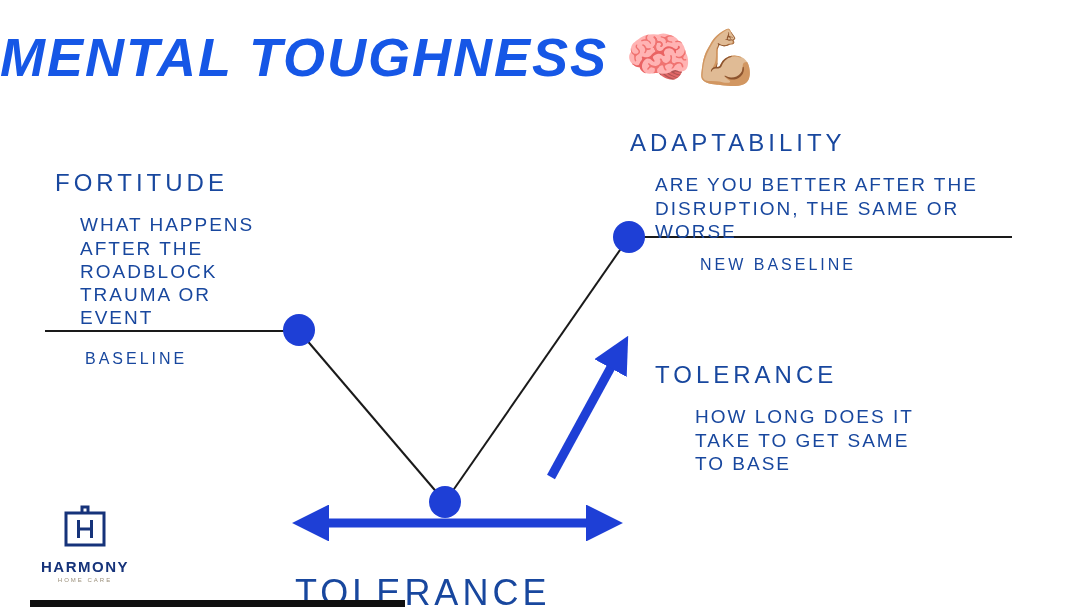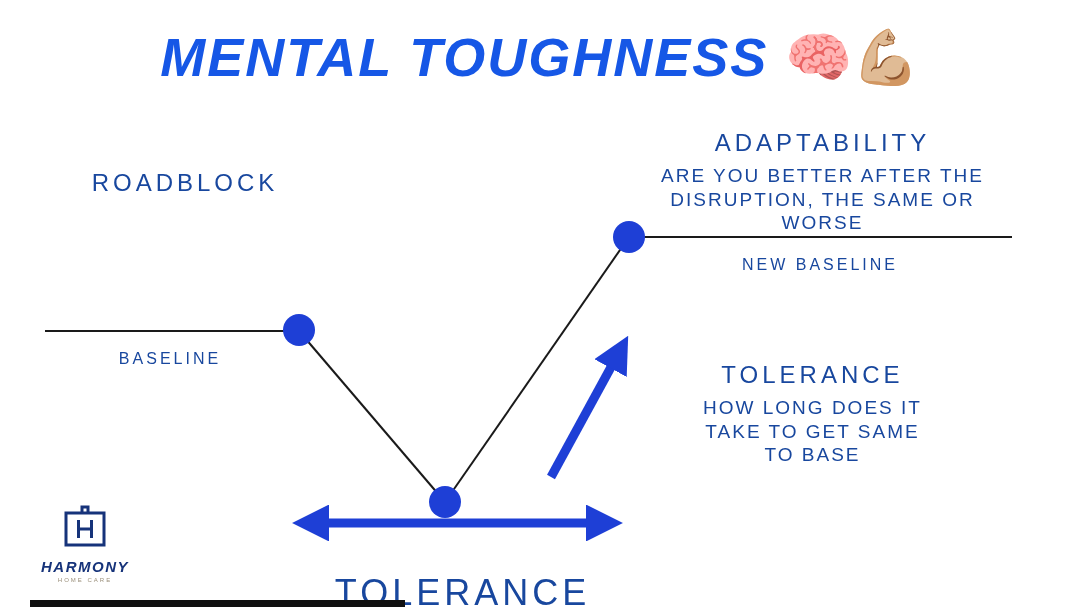--- a/index.html
+++ b/index.html
@@ -23,7 +23,7 @@
   .txt {
     position: absolute;
     z-index: 2;
-    text-align: center;
+    text-align: left;
     color: #18479e;
   }
   .page-title {

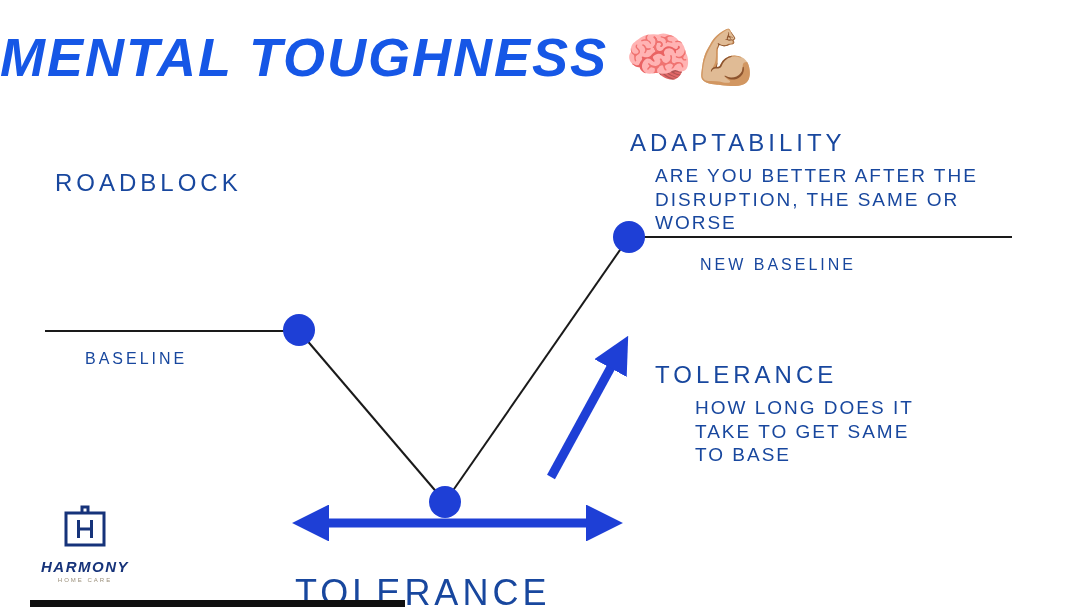--- a/index.html
+++ b/index.html
@@ -139,7 +139,7 @@
   </div>
 
   <div class="txt fortitude-block">
-    <div class="heading">ROADBLOCK</div>
+    <div class="heading">FORTITUDE</div>
   </div>
 
   <div class="txt small-label baseline-label">BASELINE</div>

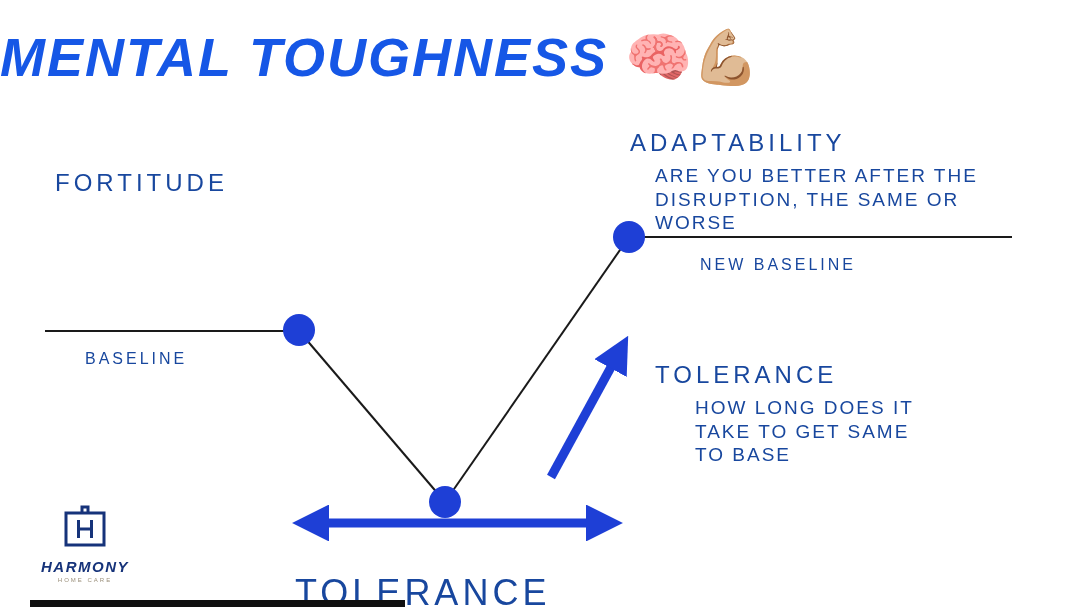--- a/index.html
+++ b/index.html
@@ -52,7 +52,7 @@
     font-weight: 500;
     letter-spacing: 2px;
     line-height: 1.22;
-    margin: 8px auto 0 auto;
+    margin: 17px auto 0 auto;
   }
   .small-label {
     font-size: 16px;

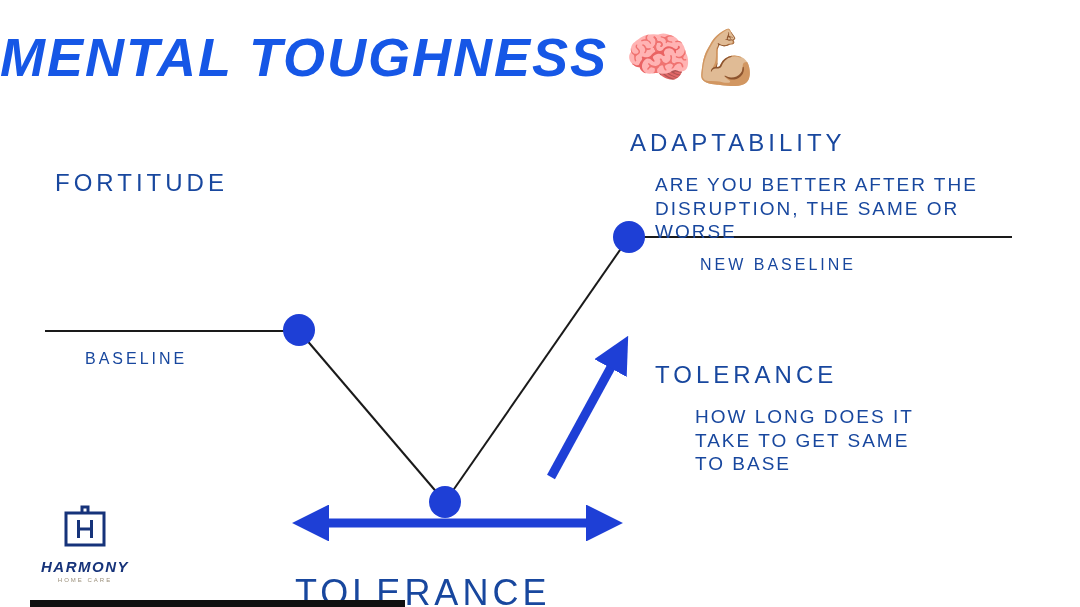--- a/index.html
+++ b/index.html
@@ -140,6 +140,7 @@
 
   <div class="txt fortitude-block">
     <div class="heading">FORTITUDE</div>
+    <div class="desc">WHAT HAPPENS AFTER THE ROADBLOCK TRAUMA OR EVENT</div>
   </div>
 
   <div class="txt small-label baseline-label">BASELINE</div>

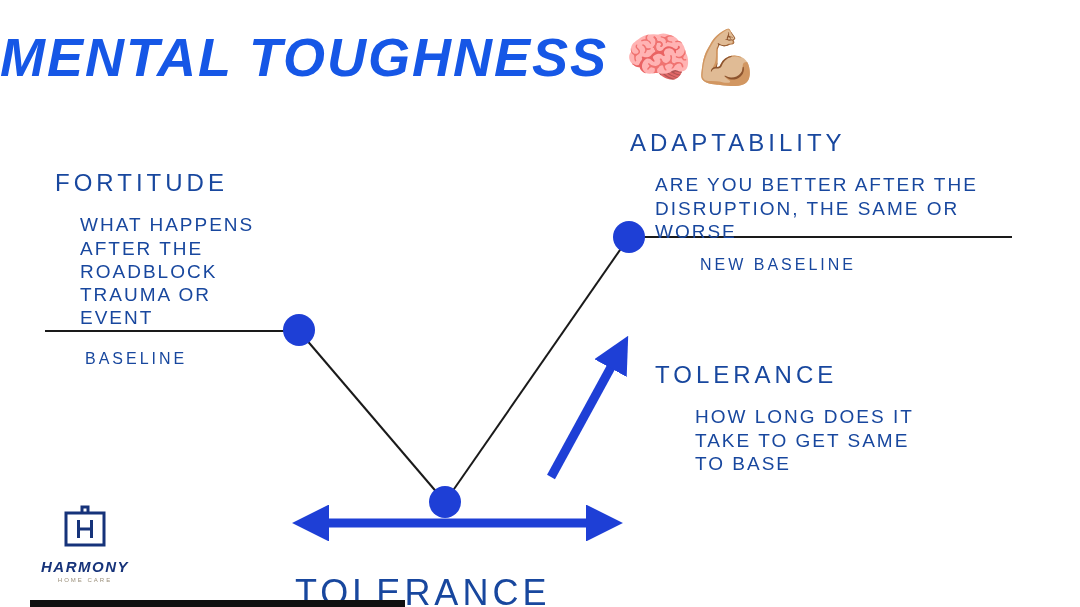--- a/index.html
+++ b/index.html
@@ -84,7 +84,6 @@
     font-weight: bold;
     letter-spacing: 1.5px;
     margin-top: 3px;
-    font-style: italic;
   }
   .logo .logo-tagline {
     font-size: 6px;

